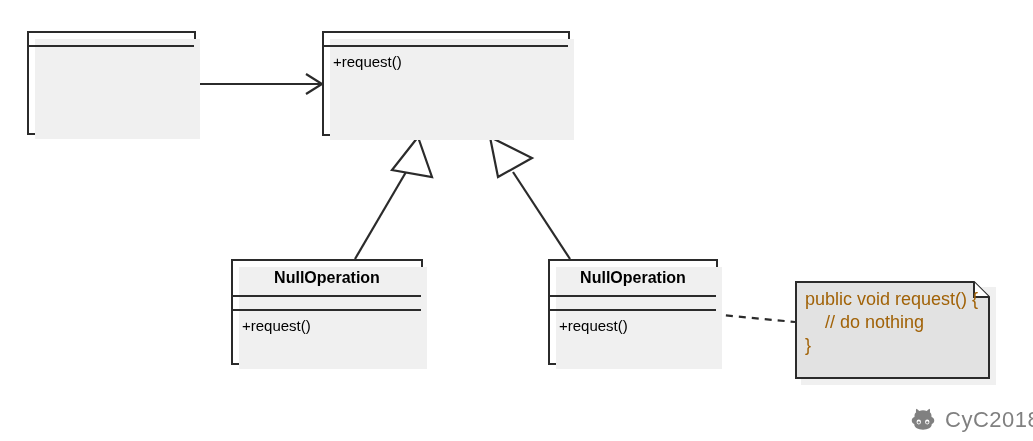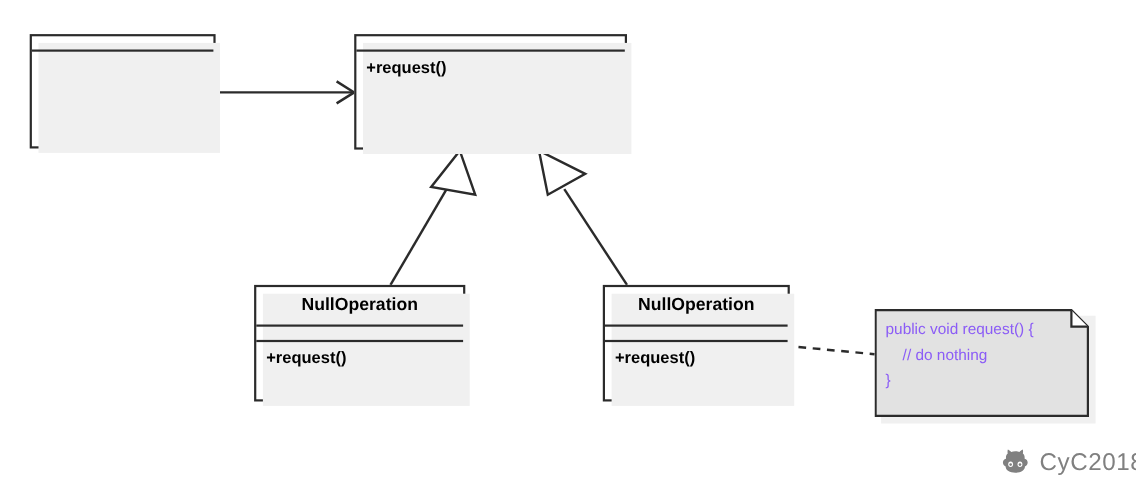--- a/index.html
+++ b/index.html
@@ -70,7 +70,6 @@
     font-size: 15px;
     color: #000000;
     white-space: nowrap;
-    font-weight: bold;
   }
   .uml-ops .op-line { line-height: 19px; }
 

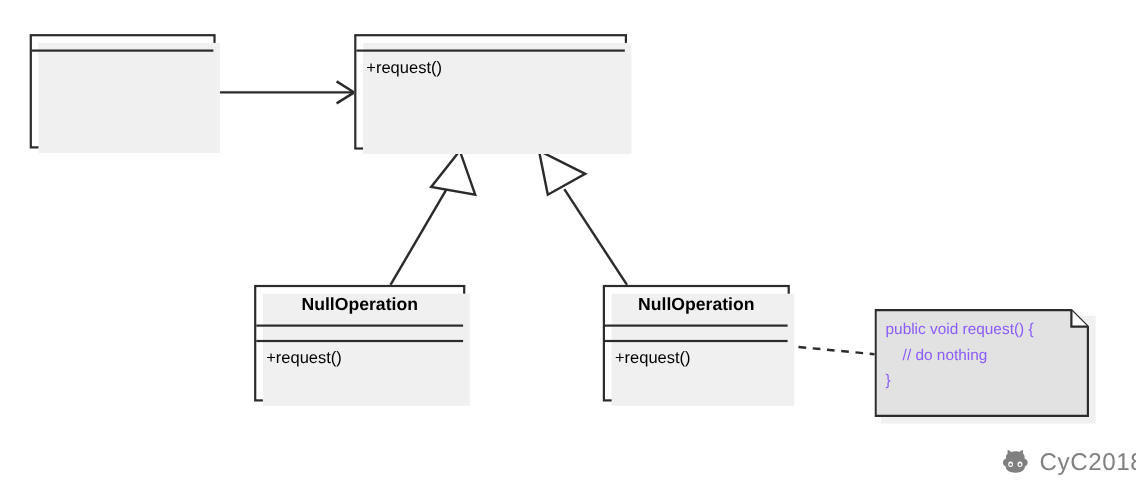--- a/index.html
+++ b/index.html
@@ -99,9 +99,9 @@
     position: relative;
     z-index: 2;
     padding: 7px 10px 0 10px;
-    font-size: 14px;
+    font-size: 18px;
     line-height: 23px;
-    color: #8b5cf6;
+    color: #a16207;
     white-space: pre;
   }
 

